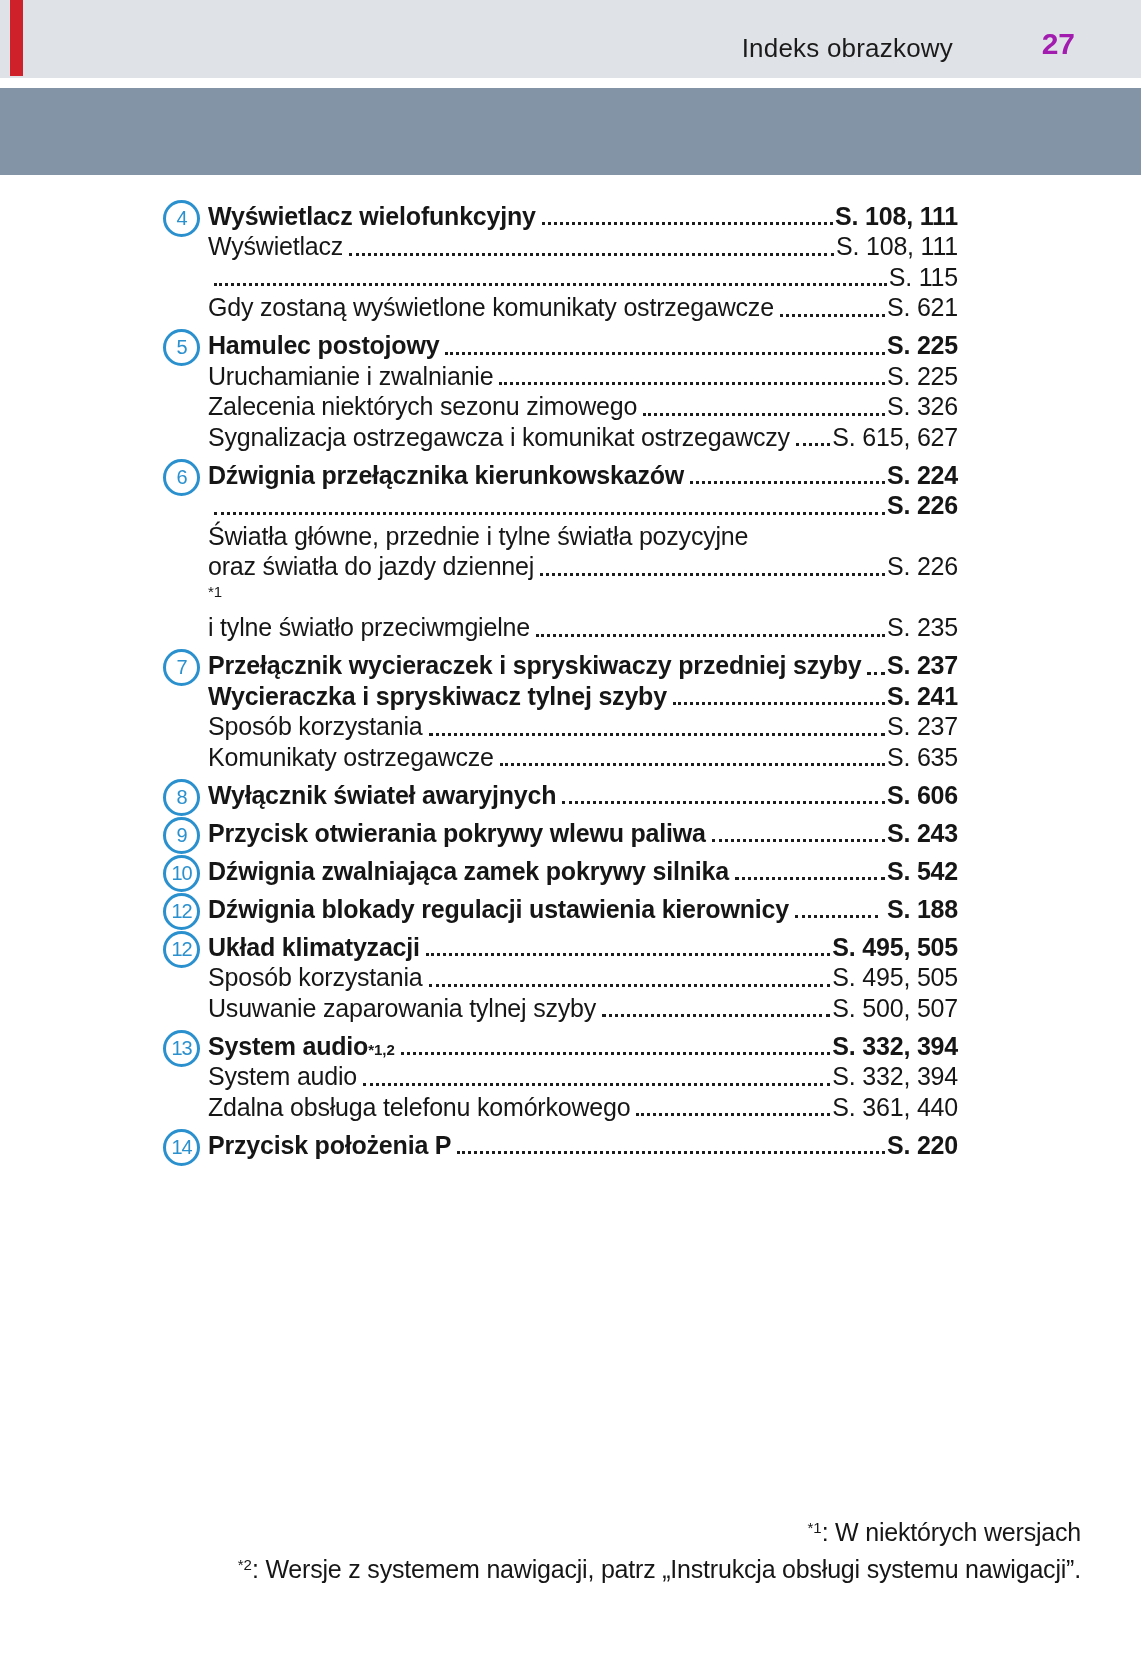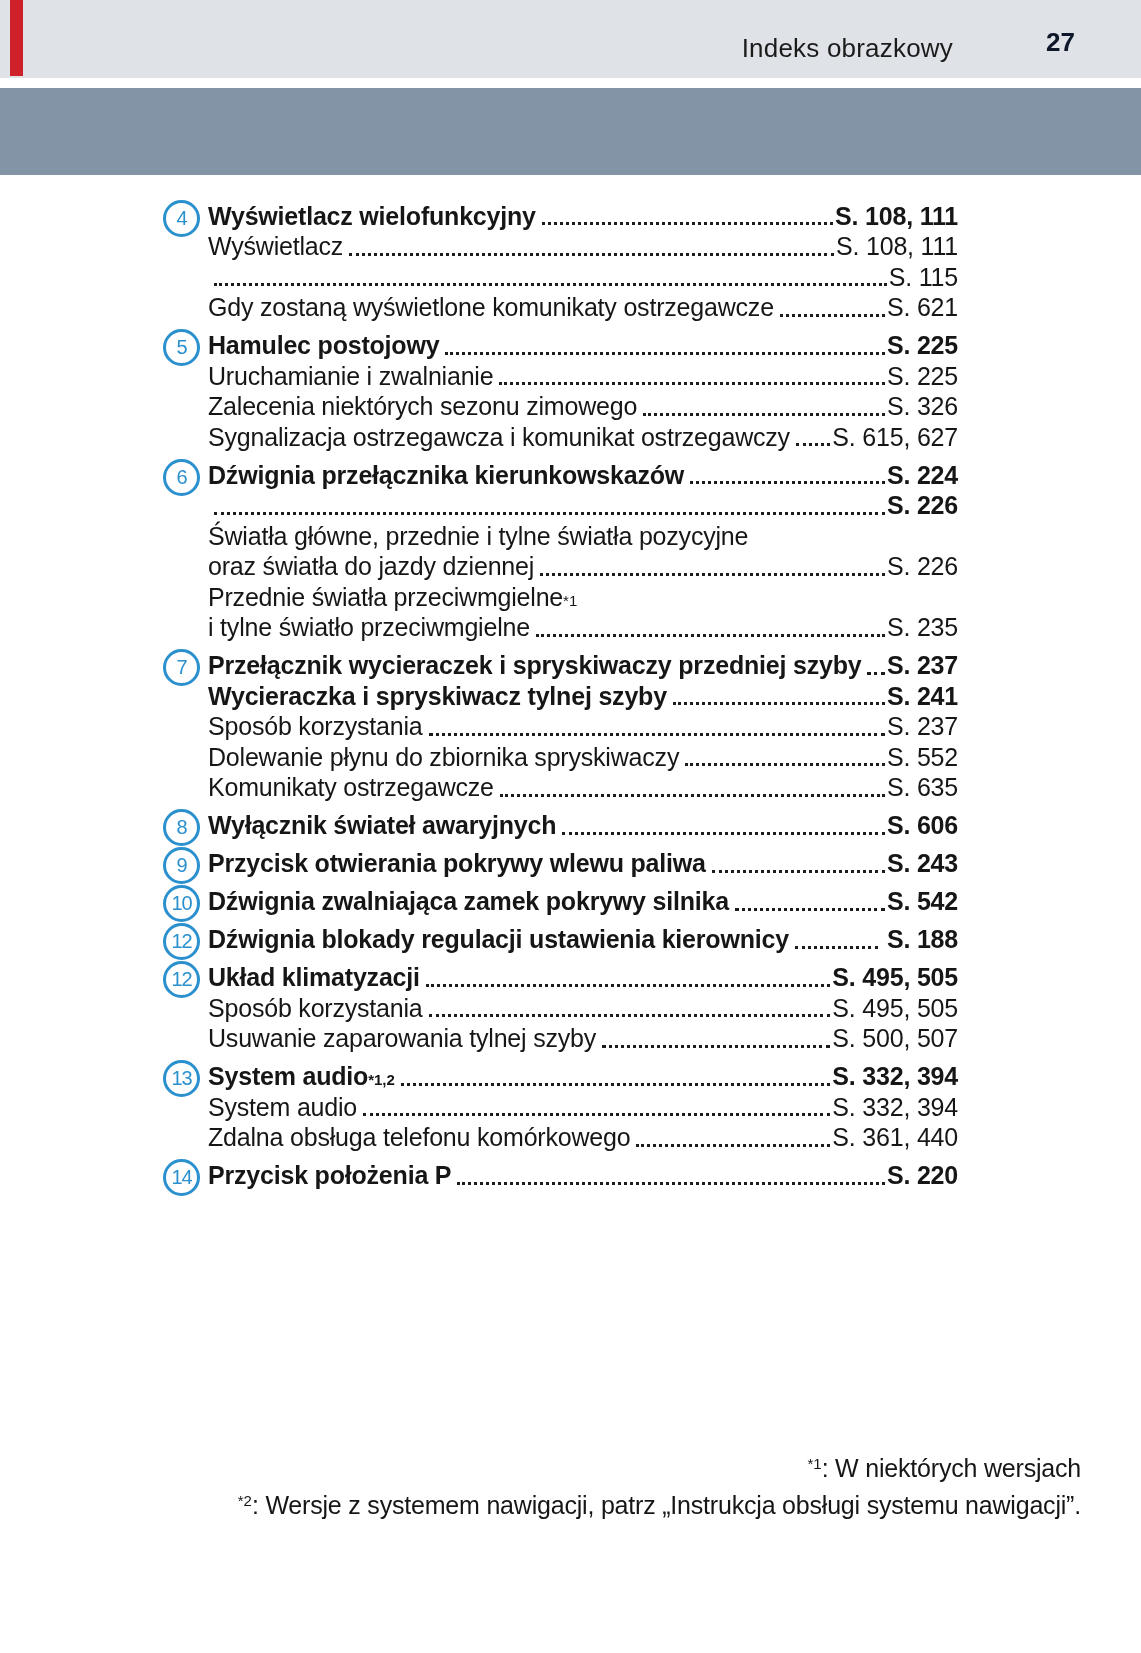--- a/index.html
+++ b/index.html
@@ -15,7 +15,7 @@
     color:#1b1b1b; white-space:pre;
   }
   .header-pagenum {
-    position:absolute; top:27px; right:66px; font-size:26px; font-weight:bold; color:#0f172a;
+    position:absolute; top:27px; right:66px; font-size:30px; font-weight:bold; color:#a21caf;
   }
   .blue-band { position:absolute; top:88px; left:0; width:1141px; height:87px; background:#8394a7; }
 

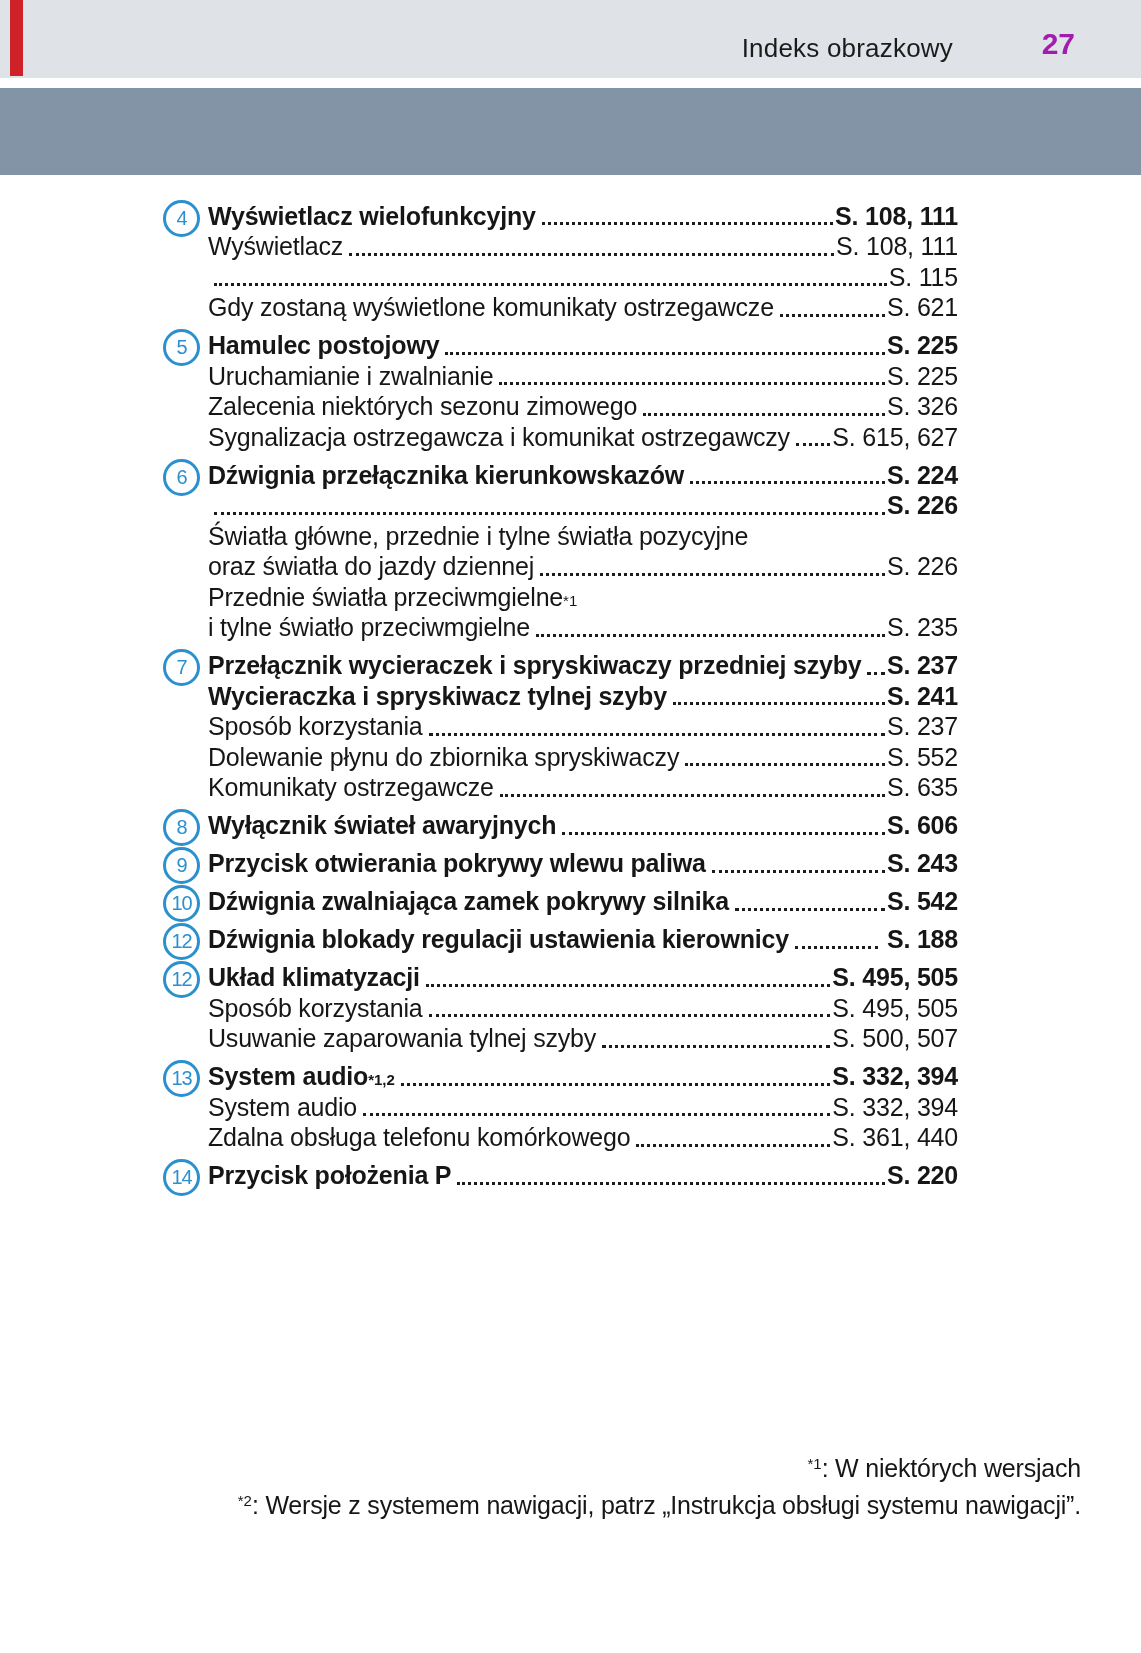--- a/index.html
+++ b/index.html
@@ -136,7 +136,7 @@
     </div>
       <div class="row">
       
-      <span class="label">Przednie światła przeciwmgielne</span><sup class="sup">*1</sup>
+      <sup class="sup">*1</sup>
       
       
     </div>

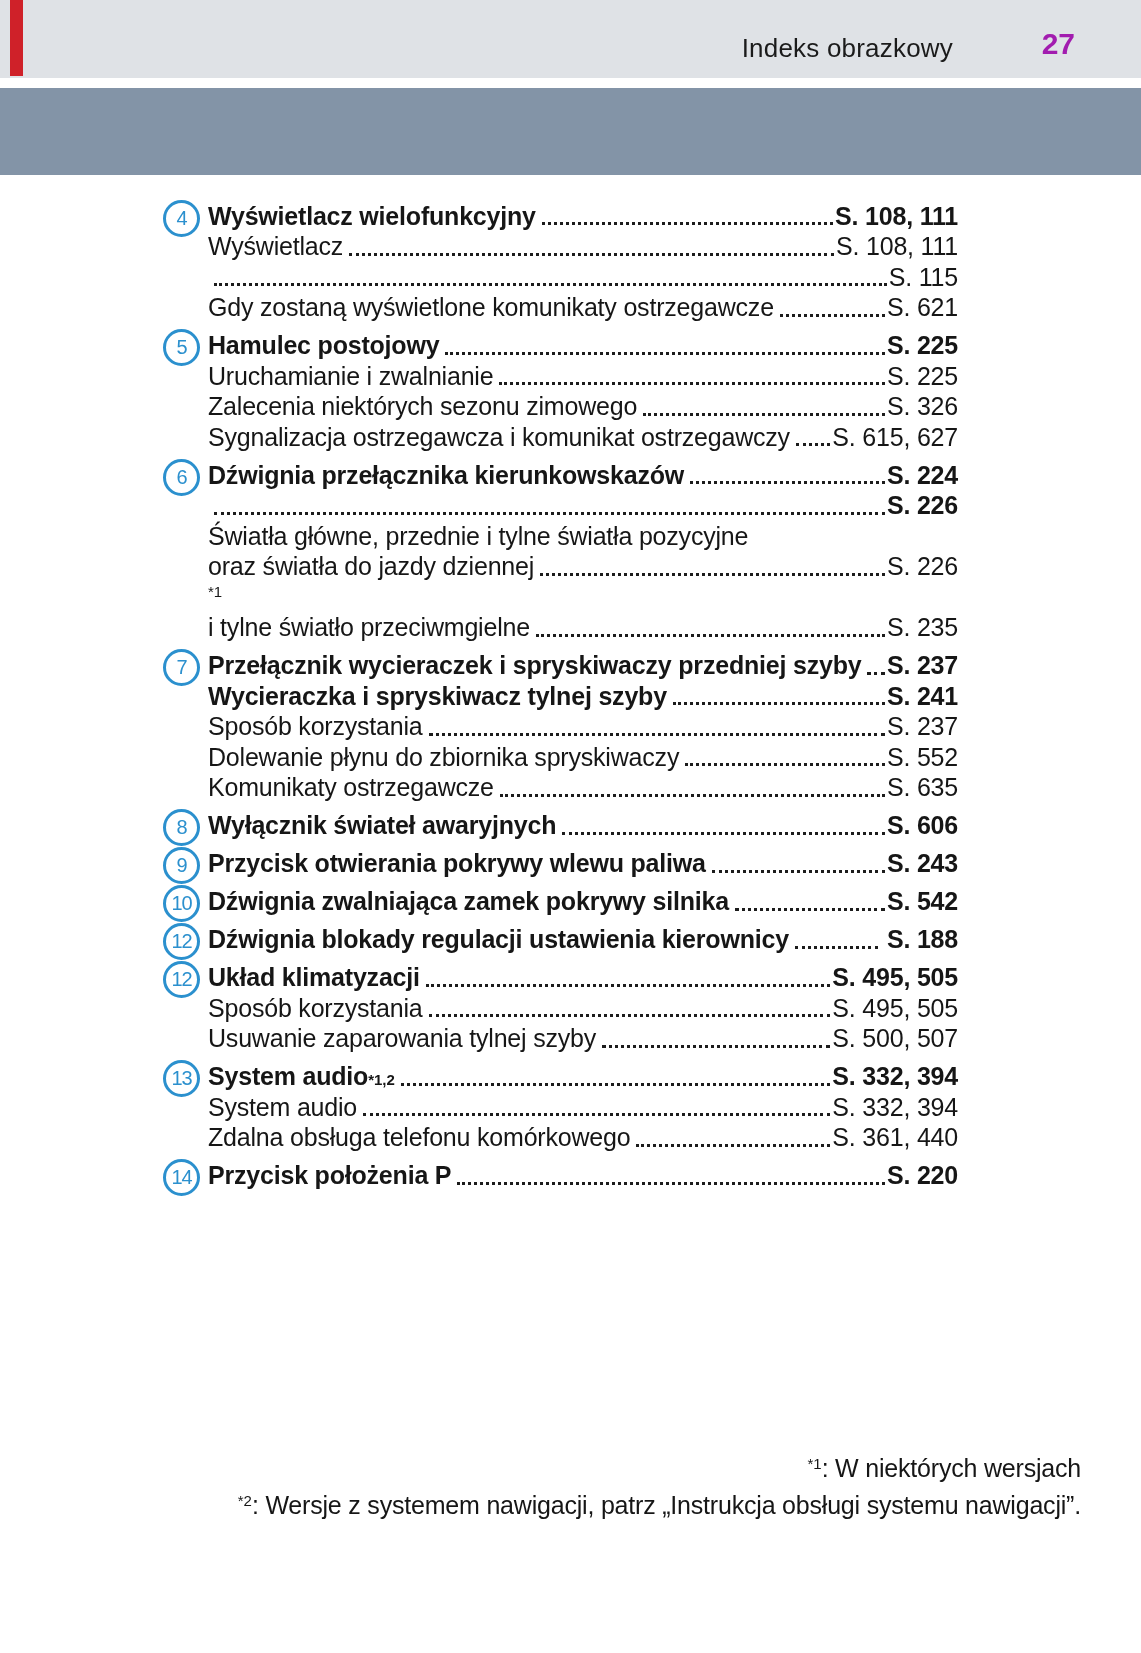--- a/index.html
+++ b/index.html
@@ -166,12 +166,6 @@
     </div>
       <div class="row">
       
-      <span class="label">Dolewanie płynu do zbiornika spryskiwaczy</span>
-      <span class="leader"></span>
-      <span class="pageref">S. 552</span>
-    </div>
-      <div class="row">
-      
       <span class="label">Komunikaty ostrzegawcze</span>
       <span class="leader"></span>
       <span class="pageref">S. 635</span>

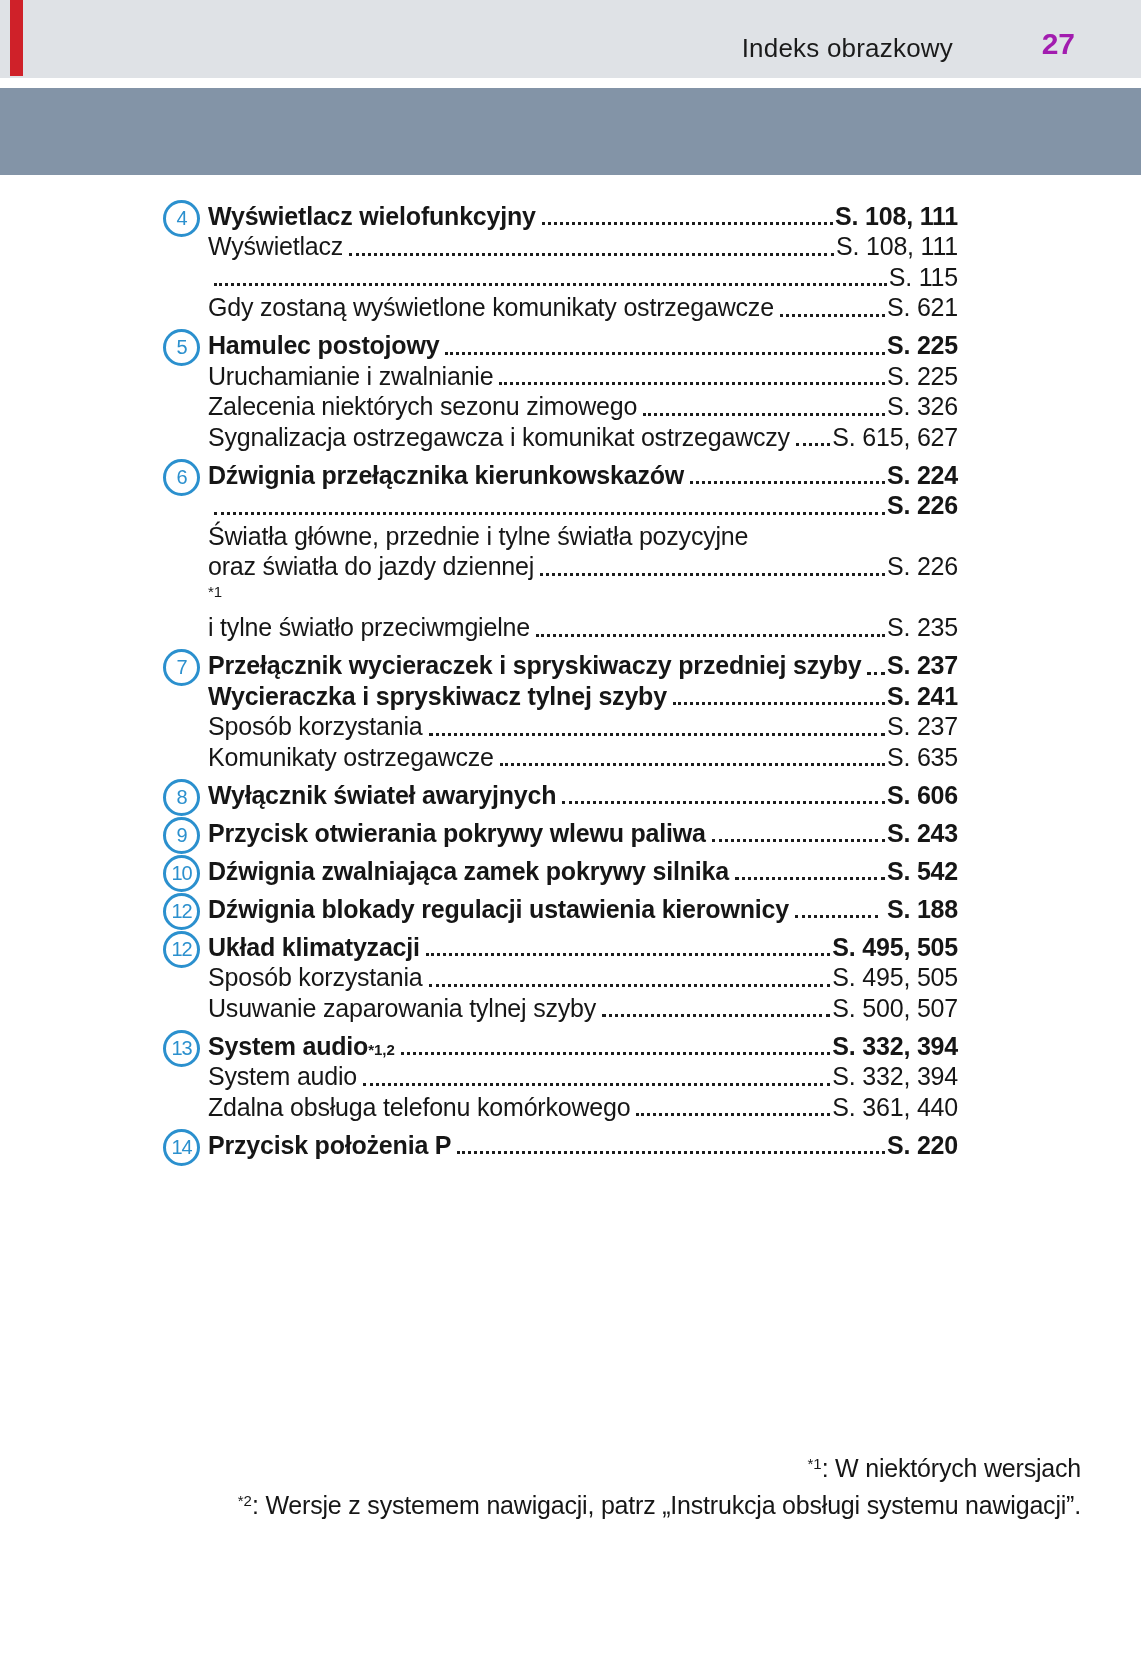--- a/index.html
+++ b/index.html
@@ -46,7 +46,7 @@
 
   
   .footnotes {
-    position:absolute; top:1448px; right:60px; text-align:right;
+    position:absolute; top:1512px; right:60px; text-align:right;
     font-size:25px; letter-spacing:-0.2px; line-height:31.5px; color:#161616;
   }
   .footnote { white-space:pre; }

